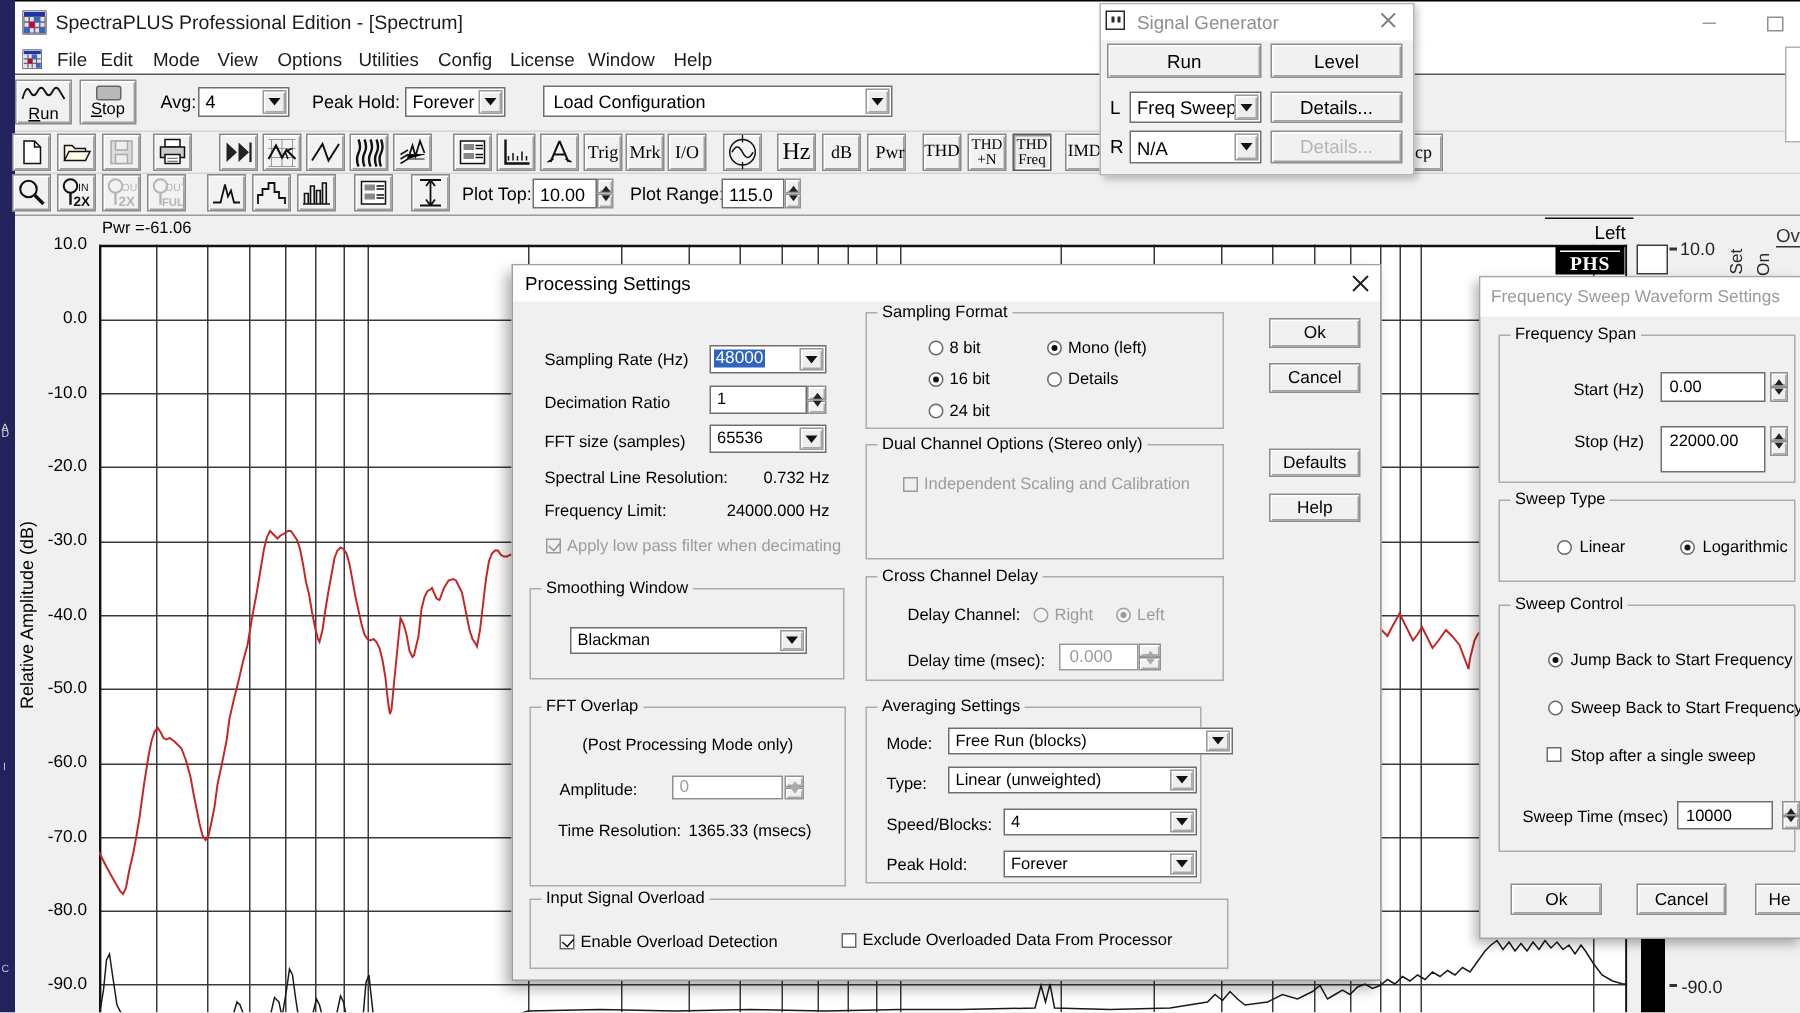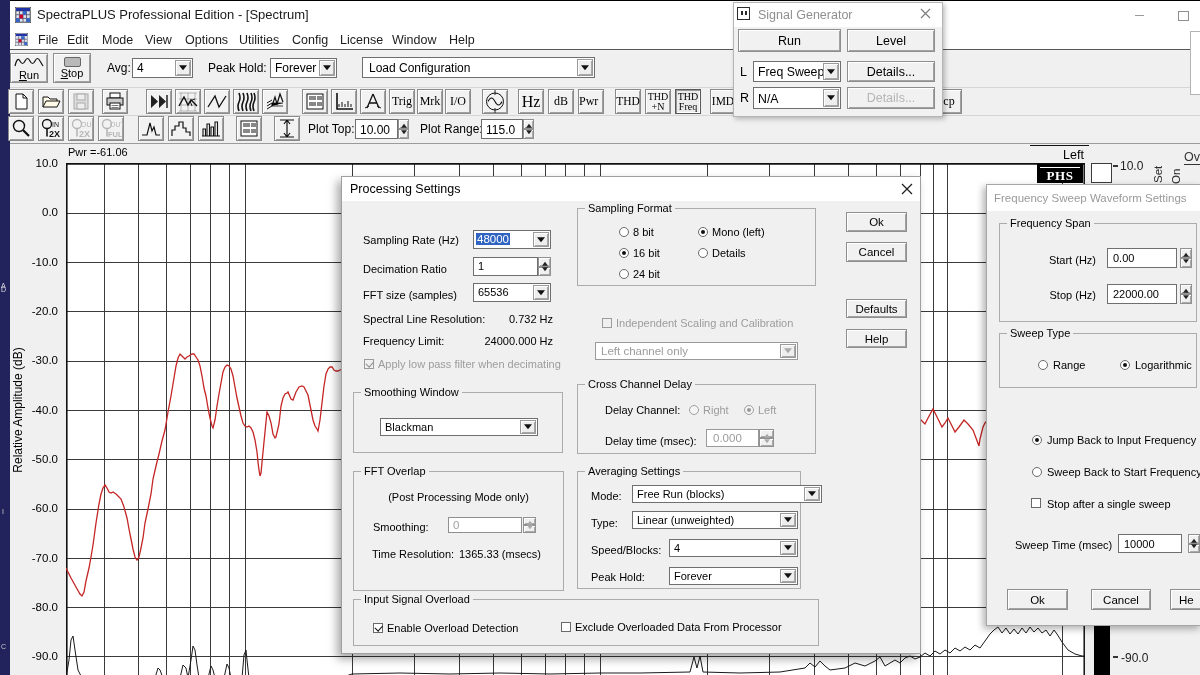--- a/index.html
+++ b/index.html
@@ -173,7 +173,7 @@
       </svg></div>
 <div class="tb serif" style="left:518px;top:89px;font-size:16px;text-align:center;line-height:23px;">Hz</div>
 <div class="tb serif" style="left:548px;top:89px;font-size:12px;text-align:center;line-height:23px;">dB</div>
-<div class="tb serif" style="left:578px;top:89px;font-size:12px;text-align:left;line-height:23px;">Pwr</div>
+<div class="tb serif" style="left:578px;top:89px;font-size:12px;text-align:right;line-height:23px;">Pwr</div>
 <div class="tb serif" style="left:615px;top:89px;font-size:11.5px;text-align:center;line-height:23px;">THD</div>
 <div class="tb serif" style="left:645px;top:89px;font-size:10px;text-align:center;line-height:10px;">
       <div style="margin-top:2px;">THD<br>+N</div>

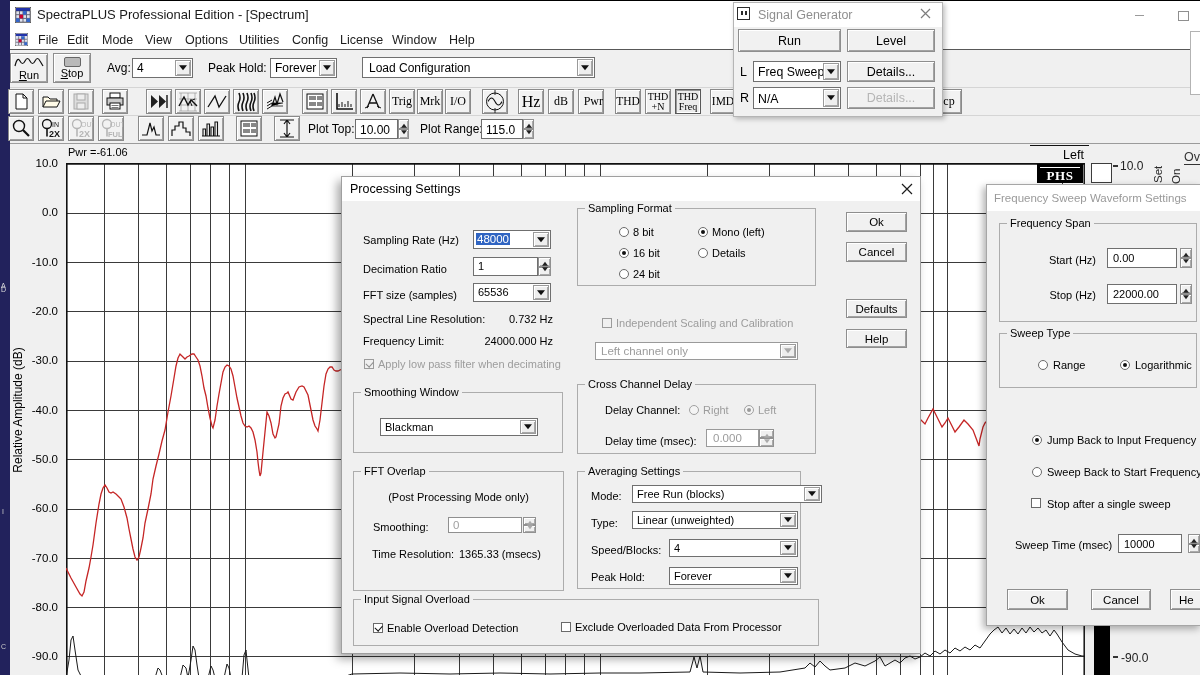--- a/index.html
+++ b/index.html
@@ -429,6 +429,9 @@
  <div class="rd" style="left:277px;top:92px;"></div>
       <div class="lb" style="left:291px;top:91px;">24 bit</div>
 
+ <div class="grp" style="left:235px;top:119px;width:239px;height:77px;">
+        <b>Dual Channel Options (Stereo only)</b>
+      </div>
  <div class="cb dis" style="left:260px;top:141px;"></div>
  <div class="lb gr" style="left:274px;top:140px;">Independent Scaling and Calibration</div>
  <div class="sk" style="left:253px;top:165px;width:203px;height:18px;border-color:#9a9a9a;">

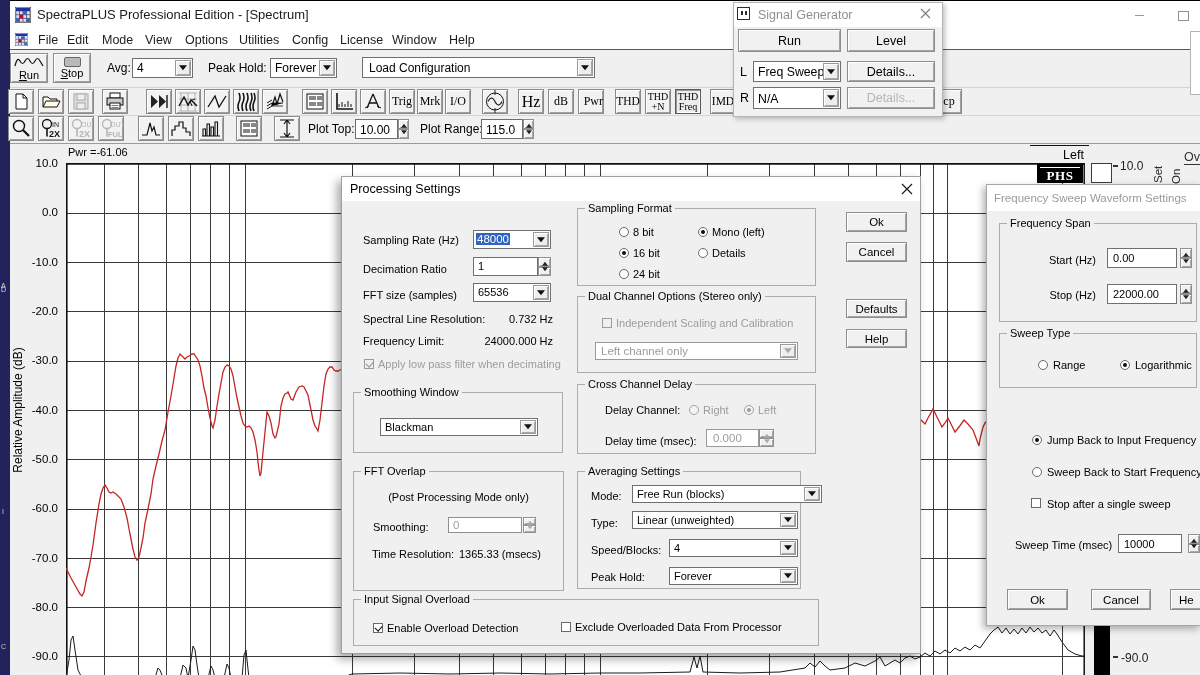--- a/index.html
+++ b/index.html
@@ -302,7 +302,7 @@
         <i class="dn"></i>
       </div>
  <div class="lb" style="left:40px;top:104px;width:69px;text-align:right;">Stop (Hz)</div>
- <div class="sk" style="left:120px;top:99px;width:70px;height:20px;">
+ <div class="sk" style="left:120px;top:99px;width:70px;height:31px;">
         <span style="position:absolute;left:5px;top:3px;font-size:11px;">22000.00</span>
       </div>
  <div class="spin" style="left:193px;top:99px;width:12px;height:20px;">

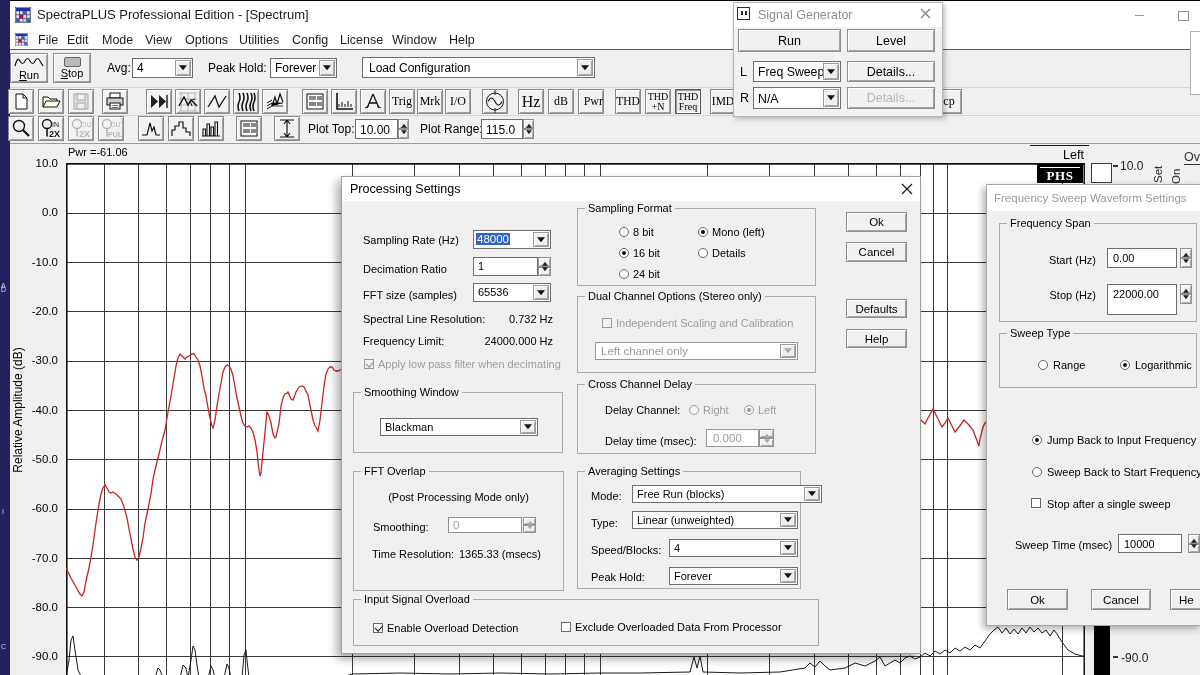--- a/index.html
+++ b/index.html
@@ -434,10 +434,6 @@
       </div>
  <div class="cb dis" style="left:260px;top:141px;"></div>
  <div class="lb gr" style="left:274px;top:140px;">Independent Scaling and Calibration</div>
- <div class="sk" style="left:253px;top:165px;width:203px;height:18px;border-color:#9a9a9a;">
-        <span style="position:absolute;left:5px;top:2px;font-size:11.5px;color:#9c9c9c;">Left channel only</span>
-        <span class="dd gr"></span>
-      </div>
 
  <div class="grp" style="left:235px;top:207px;width:239px;height:70px;">
         <b>Cross Channel Delay</b>

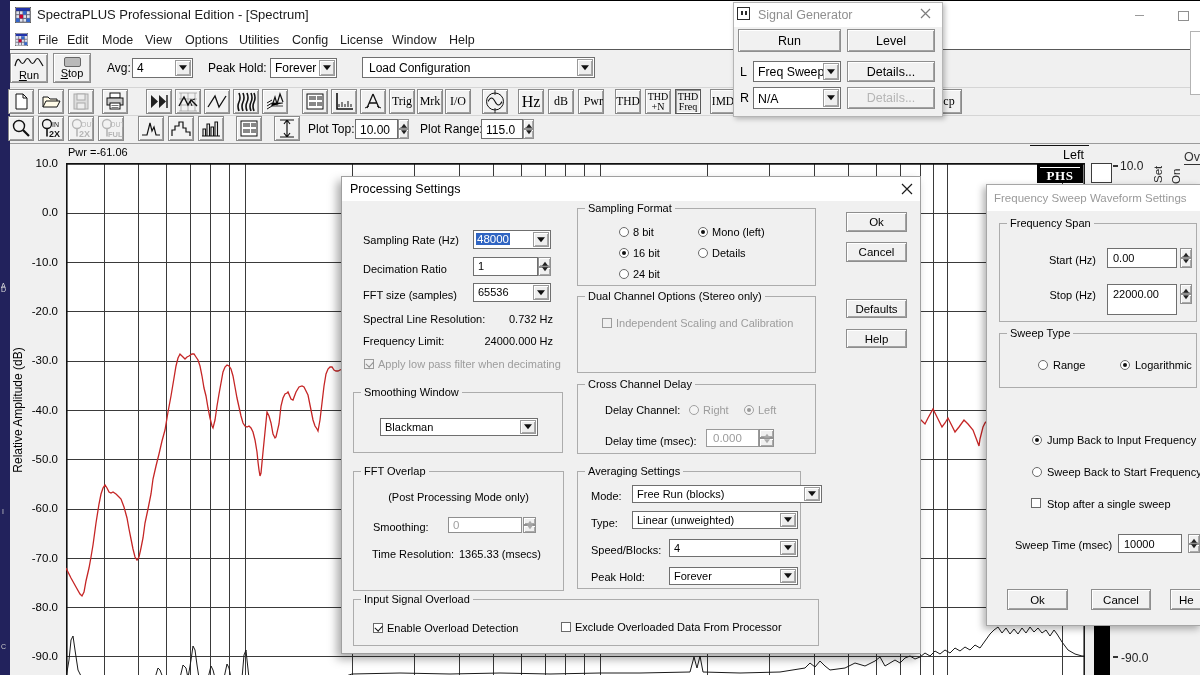--- a/index.html
+++ b/index.html
@@ -313,7 +313,7 @@
         <b>Sweep Type</b>
       </div>
  <div class="rd" style="left:51px;top:175px;"></div>
-      <div class="lb" style="left:66px;top:174px;">Range</div>
+      <div class="lb" style="left:66px;top:174px;">Linear</div>
  <div class="rd on" style="left:133px;top:175px;"></div>
       <div class="lb" style="left:148px;top:174px;">Logarithmic</div>
  <div class="rd on" style="left:45px;top:250px;"></div>

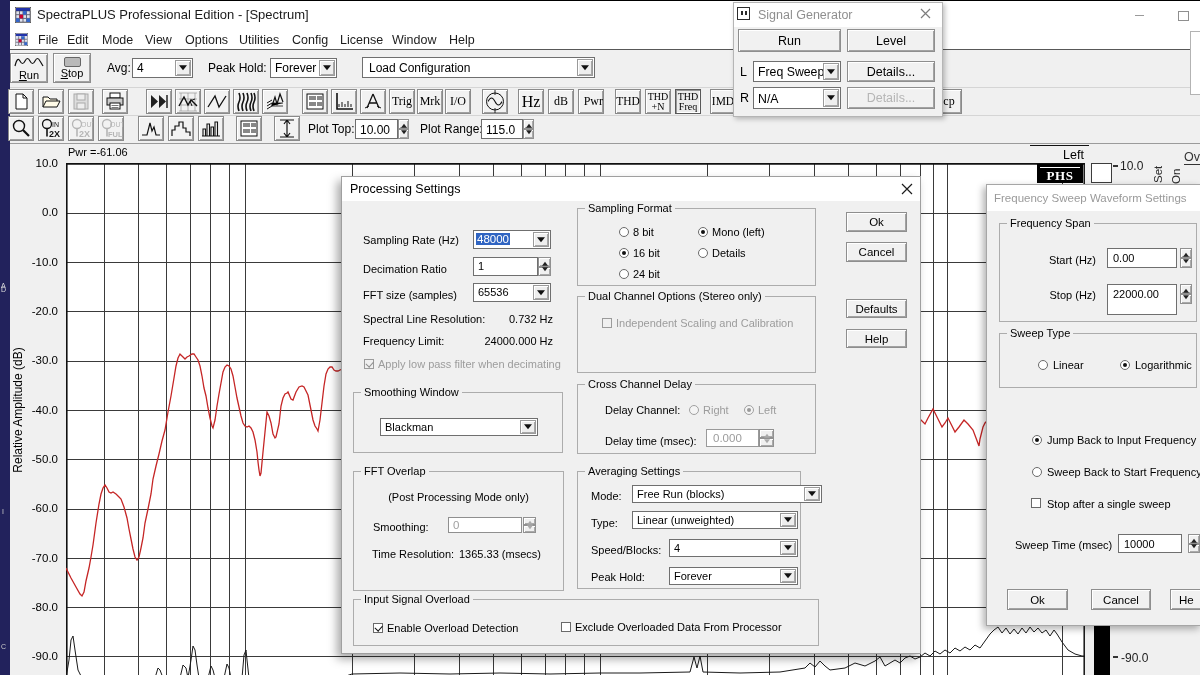--- a/index.html
+++ b/index.html
@@ -316,6 +316,9 @@
       <div class="lb" style="left:66px;top:174px;">Linear</div>
  <div class="rd on" style="left:133px;top:175px;"></div>
       <div class="lb" style="left:148px;top:174px;">Logarithmic</div>
+ <div class="grp" style="left:12px;top:218px;width:198px;height:165px;">
+        <b>Sweep Control</b>
+      </div>
  <div class="rd on" style="left:45px;top:250px;"></div>
       <div class="lb" style="left:60px;top:249px;">Jump Back to Input Frequency</div>
  <div class="rd" style="left:45px;top:282px;"></div>

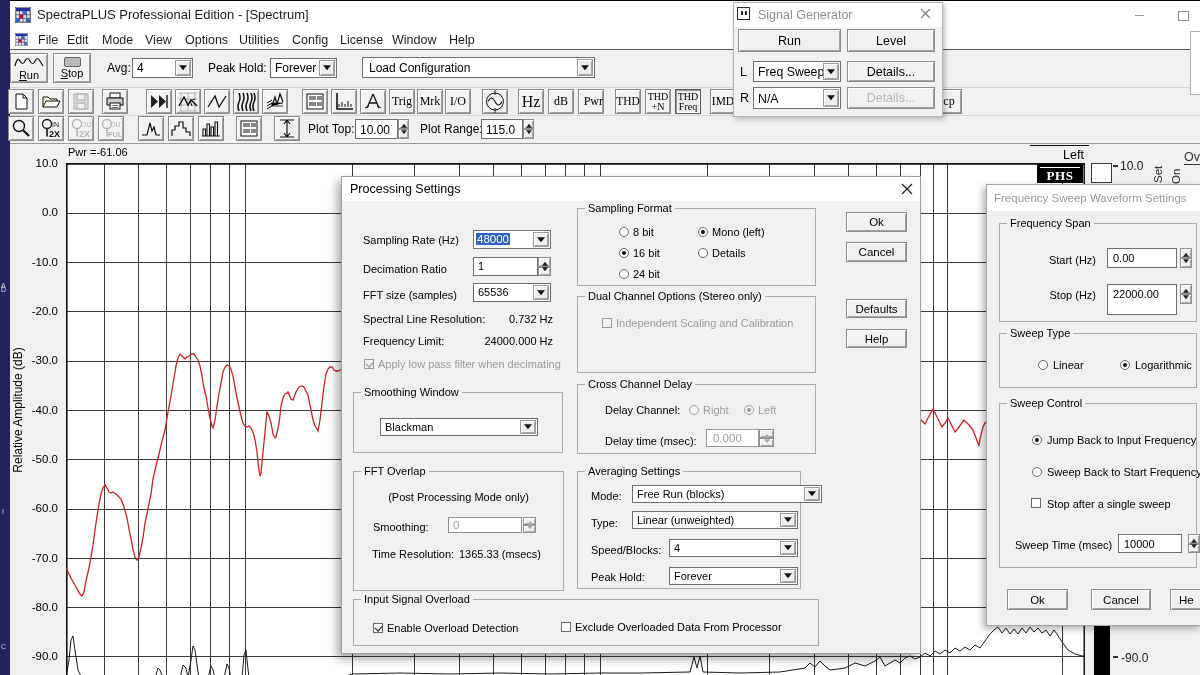--- a/index.html
+++ b/index.html
@@ -320,7 +320,7 @@
         <b>Sweep Control</b>
       </div>
  <div class="rd on" style="left:45px;top:250px;"></div>
-      <div class="lb" style="left:60px;top:249px;">Jump Back to Input Frequency</div>
+      <div class="lb" style="left:60px;top:249px;">Jump Back to Start Frequency</div>
  <div class="rd" style="left:45px;top:282px;"></div>
       <div class="lb" style="left:60px;top:281px;">Sweep Back to Start Frequency</div>
  <div class="cb" style="left:44px;top:313px;"></div>

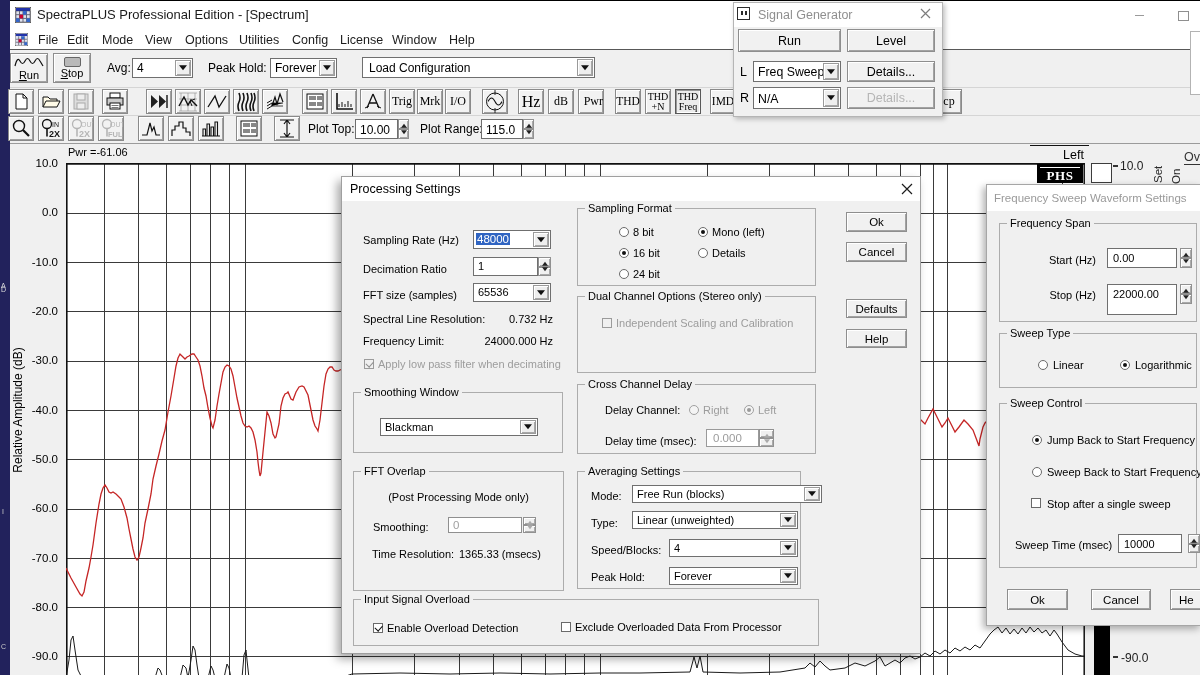--- a/index.html
+++ b/index.html
@@ -407,7 +407,7 @@
         <b>FFT Overlap</b>
       </div>
  <div class="lb" style="left:11px;top:314px;width:211px;text-align:center;">(Post Processing Mode only)</div>
- <div class="lb" style="left:31px;top:344px;">Smoothing:</div>
+ <div class="lb" style="left:31px;top:344px;">Amplitude:</div>
  <div class="sk" style="left:106px;top:340px;width:74px;height:16px;border-color:#8f8f8f;">
         <span style="position:absolute;left:4px;top:1px;font-size:11.5px;color:#a0a0a0;">0</span>
       </div>

